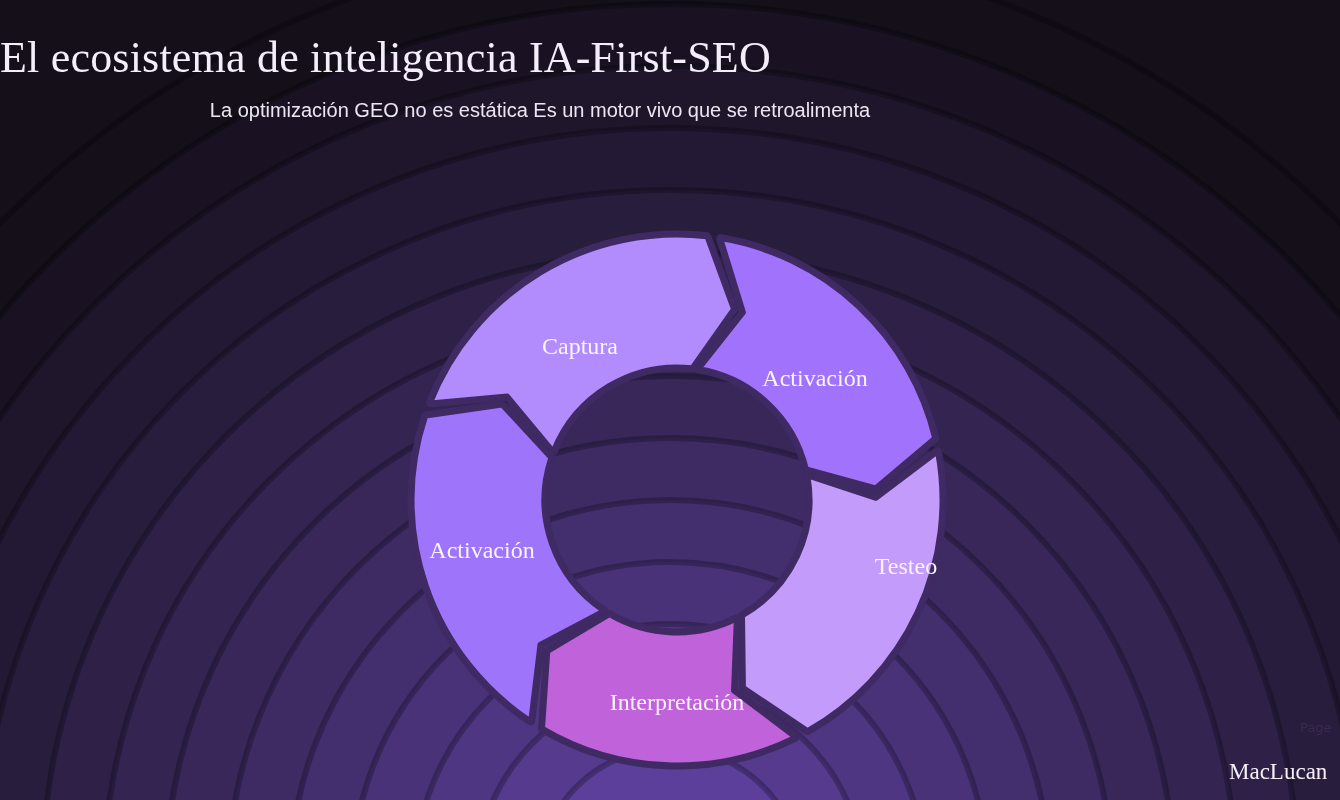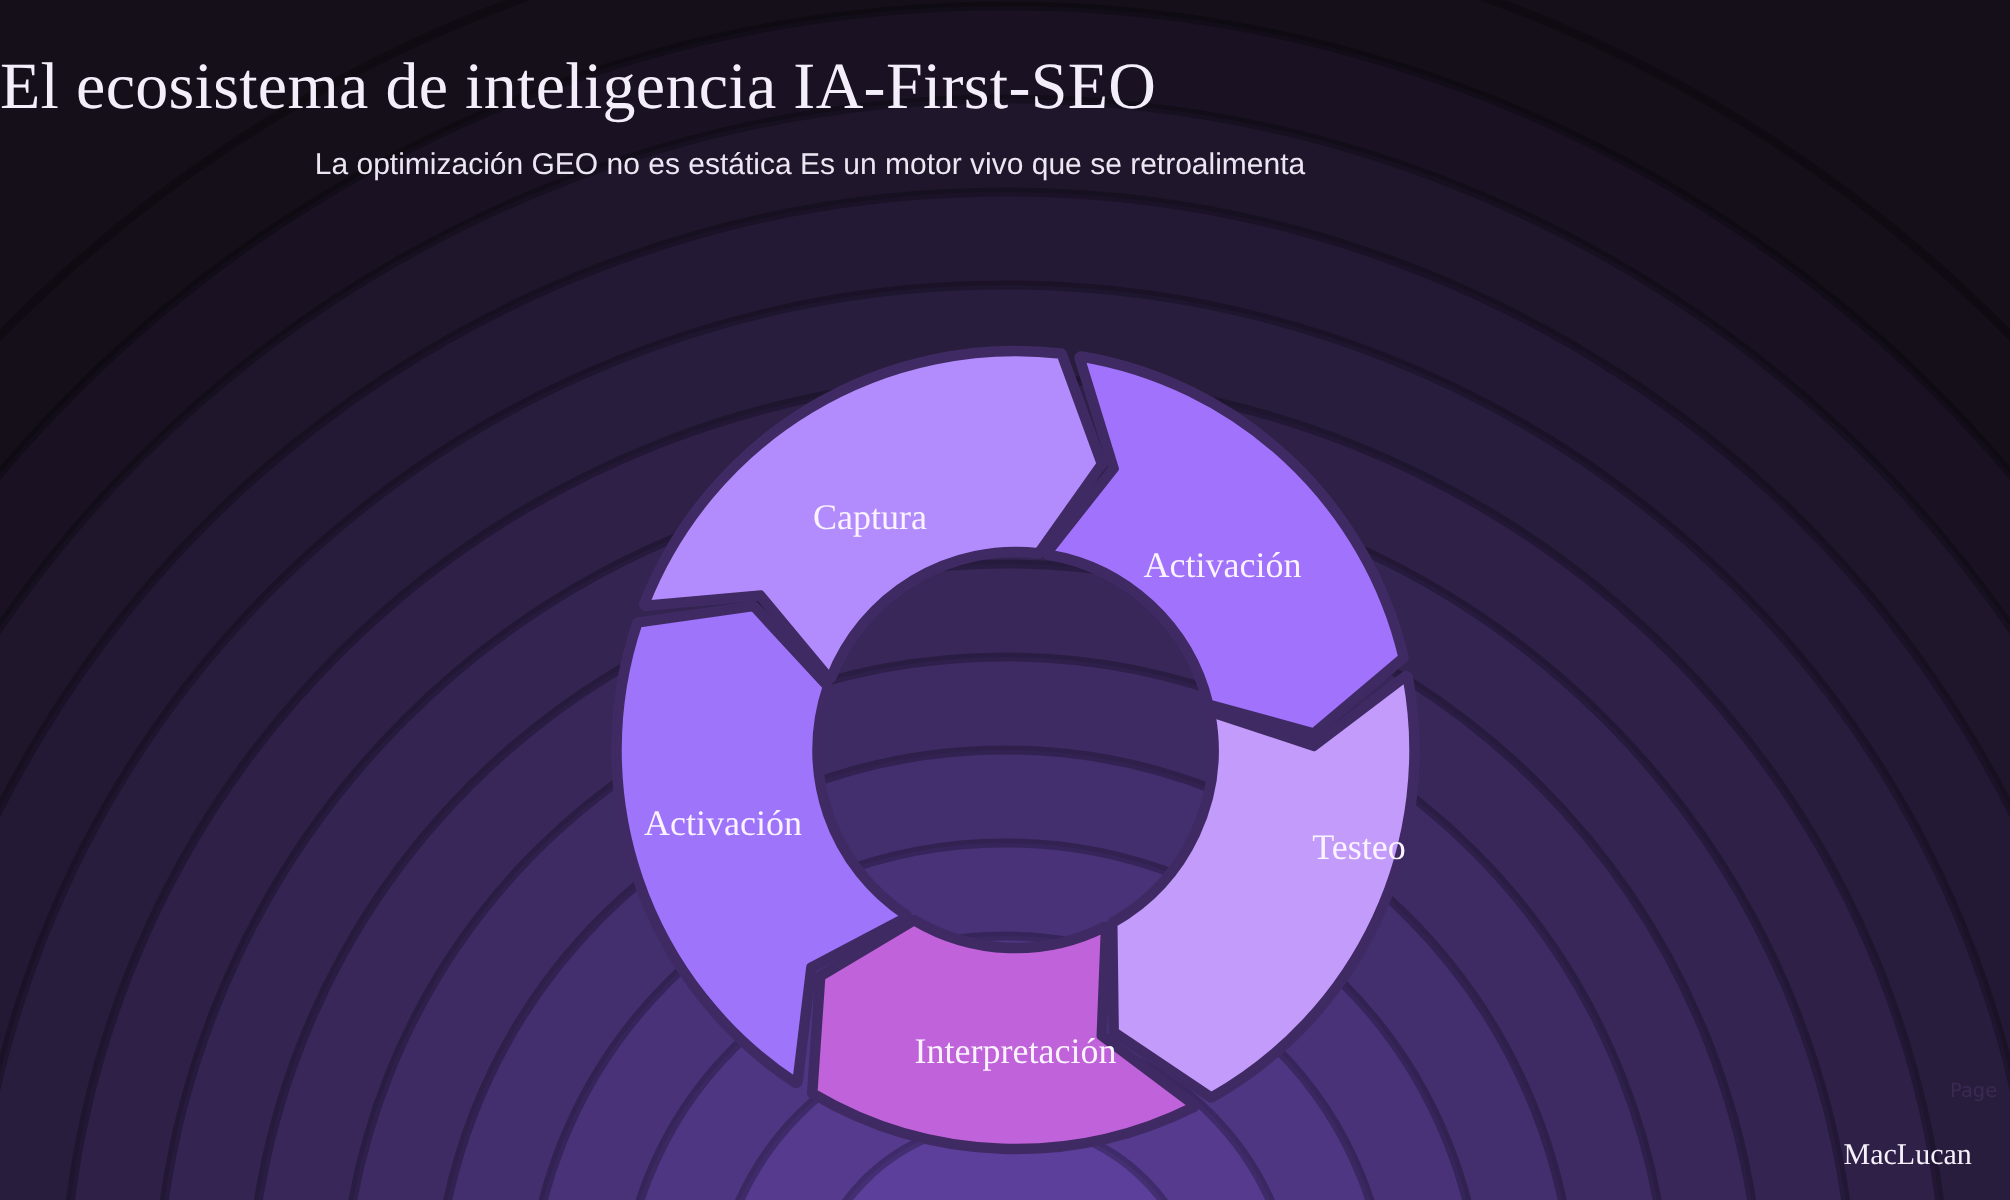--- a/index.html
+++ b/index.html
@@ -29,7 +29,7 @@
     font-family: "DejaVu Sans", sans-serif;
   }
   .brand {
-    position: absolute; left: 1229px; top: 759px; font-size: 20px; color: #f5f0fa;
+    position: absolute; left: 1229px; top: 759px; font-size: 23px; color: #f5f0fa;
     font-family: "Liberation Serif", serif; white-space: nowrap;
   }
 </style>

